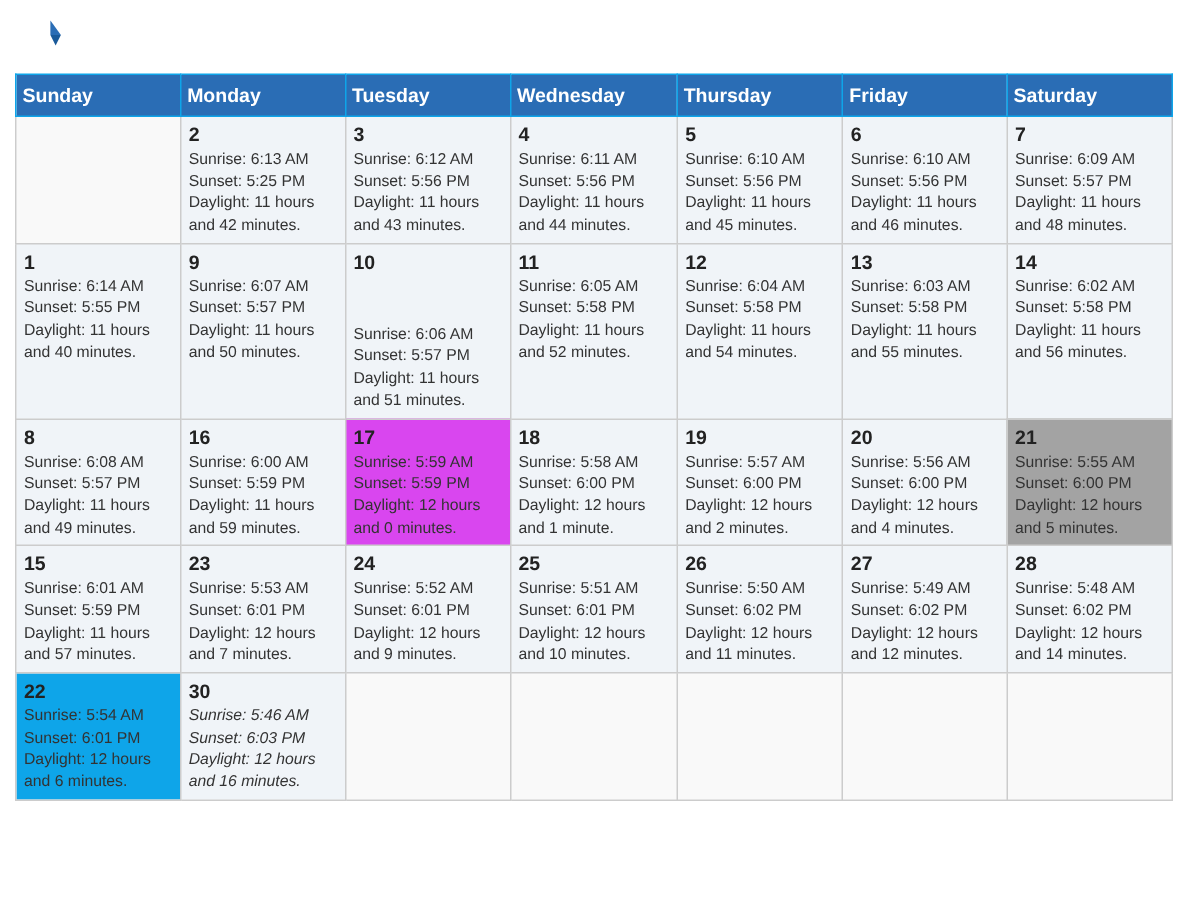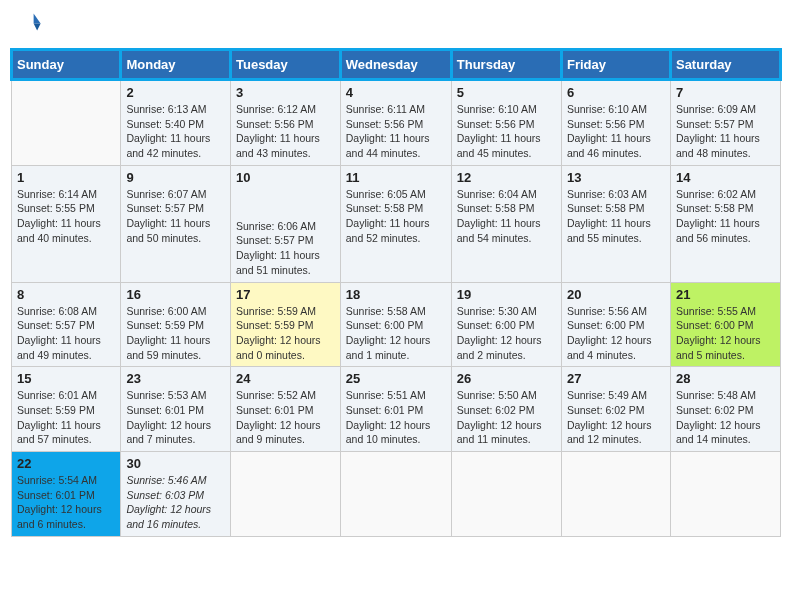--- a/index.html
+++ b/index.html
@@ -61,7 +61,7 @@
       text-align: left;
       font-size: 13px;
       font-weight: bold;
-      border: 3px solid #0ea5e9;
+      border: 1px solid #0ea5e9;
     }
     .calendar td {
       border: 1px solid #ccc;

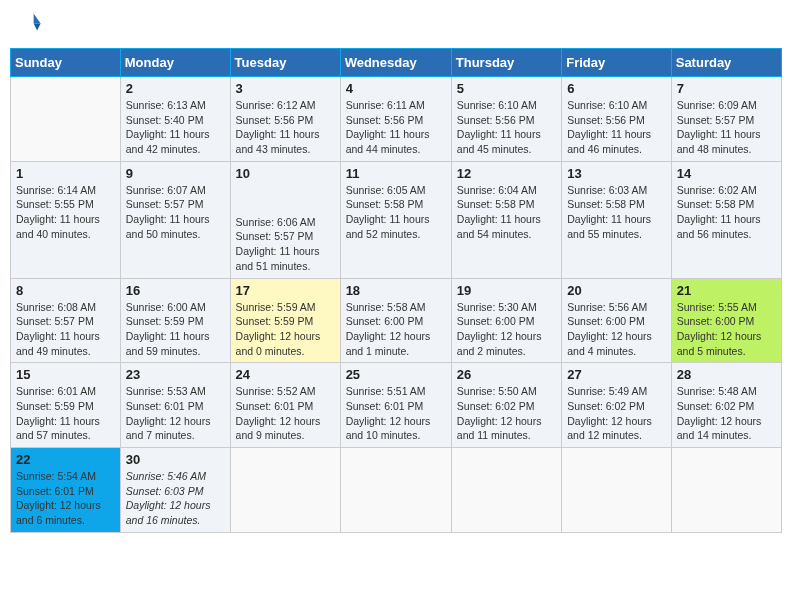--- a/index.html
+++ b/index.html
@@ -129,7 +129,7 @@
         <td style="background: rgb(240, 244, 248);">
           <span class="day-number">2</span>
           <div class="day-info" style="white-space: pre-line;">Sunrise: 6:13 AM
-Sunset: 5:40 PM
+Sunset: 5:25 PM
 Daylight: 11 hours
 and 42 minutes.</div>
         </td>

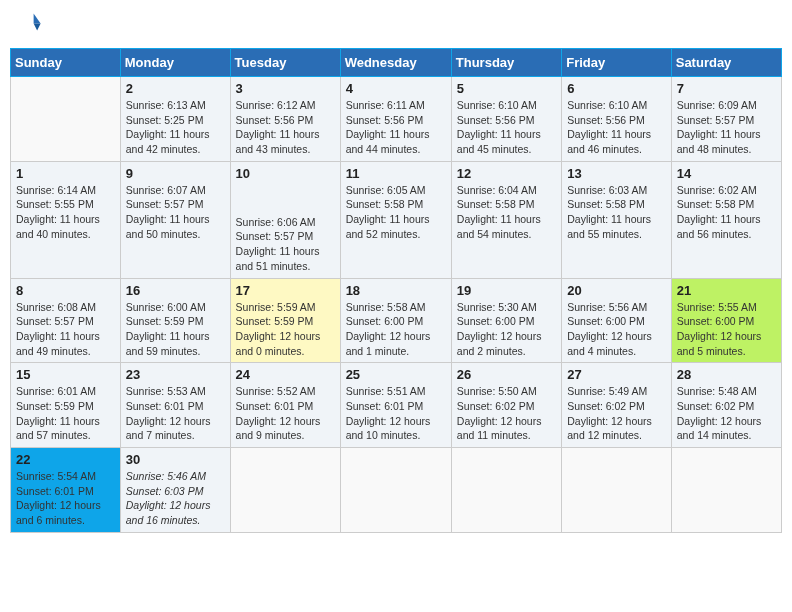--- a/index.html
+++ b/index.html
@@ -235,7 +235,7 @@
 Daylight: 11 hours
 and 59 minutes.</div>
         </td>
-        <td style="background: #fef9c3;">
+        <td style="background: #d946ef;">
           <span class="day-number">17</span>
           <div class="day-info" style="white-space: pre-line;">Sunrise: 5:59 AM
 Sunset: 5:59 PM

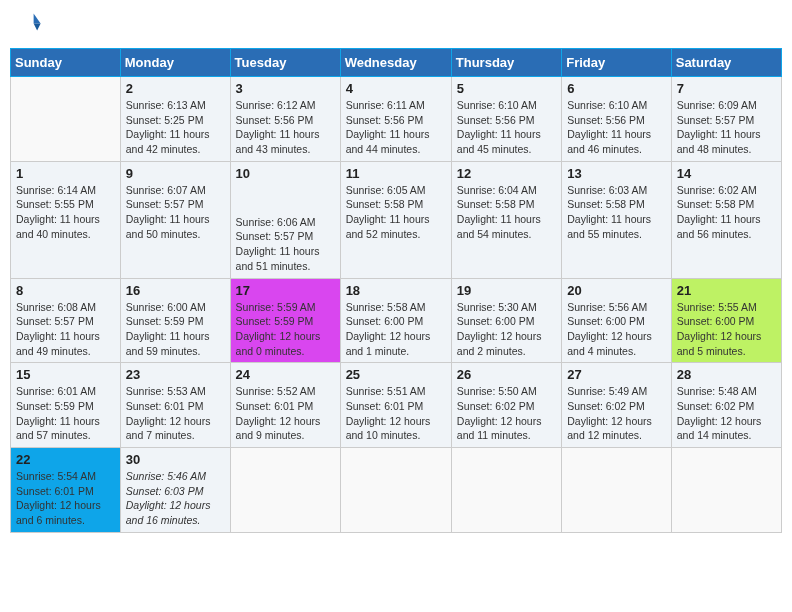--- a/index.html
+++ b/index.html
@@ -263,7 +263,7 @@
 Daylight: 12 hours
 and 4 minutes.</div>
         </td>
-        <td style="background: #bef264;">
+        <td style="background: #a3a3a3;">
           <span class="day-number">21</span>
           <div class="day-info" style="white-space: pre-line;">Sunrise: 5:55 AM
 Sunset: 6:00 PM

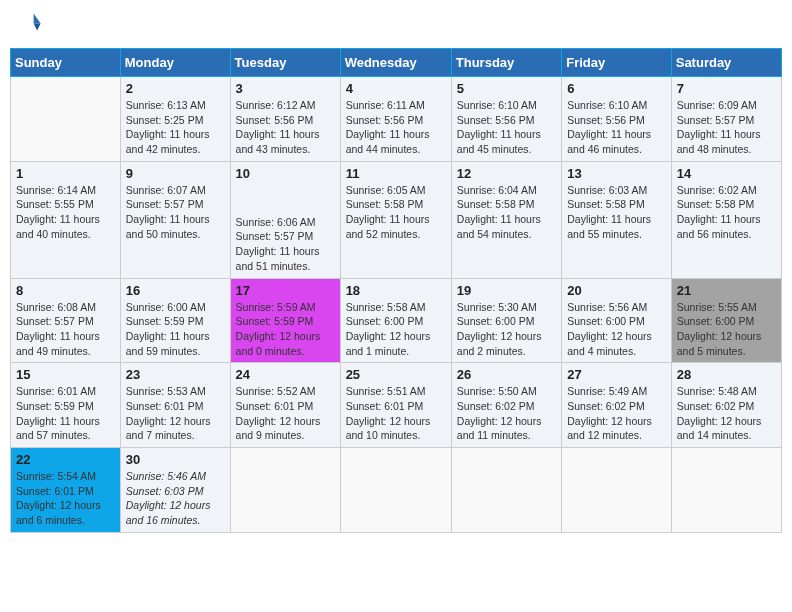--- a/index.html
+++ b/index.html
@@ -251,7 +251,7 @@
         </td>
         <td style="background: rgb(240, 244, 248);">
           <span class="day-number">19</span>
-          <div class="day-info" style="white-space: pre-line;">Sunrise: 5:30 AM
+          <div class="day-info" style="white-space: pre-line;">Sunrise: 5:57 AM
 Sunset: 6:00 PM
 Daylight: 12 hours
 and 2 minutes.</div>

